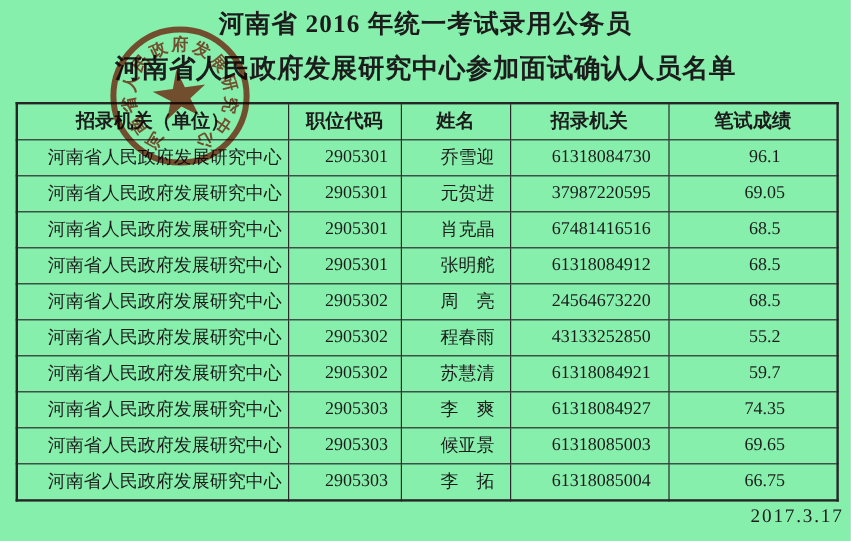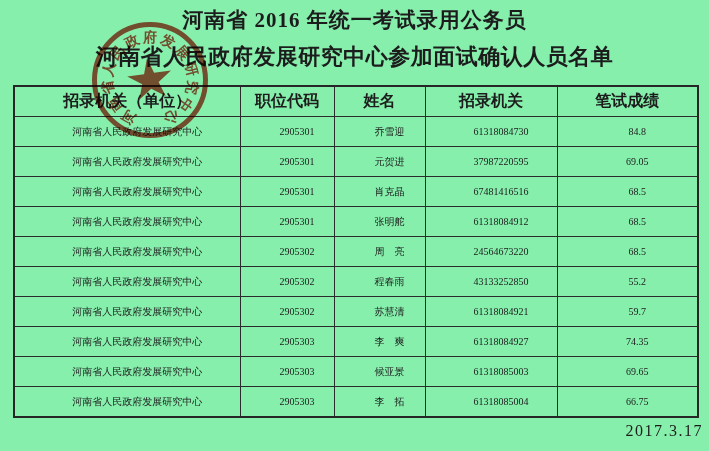--- a/index.html
+++ b/index.html
@@ -60,7 +60,7 @@
   }
   table.roster td {
     height: 29px;
-    font-size: 10px;
+    font-size: 15px;
     font-weight: normal;
     padding-left: 20px;
   }

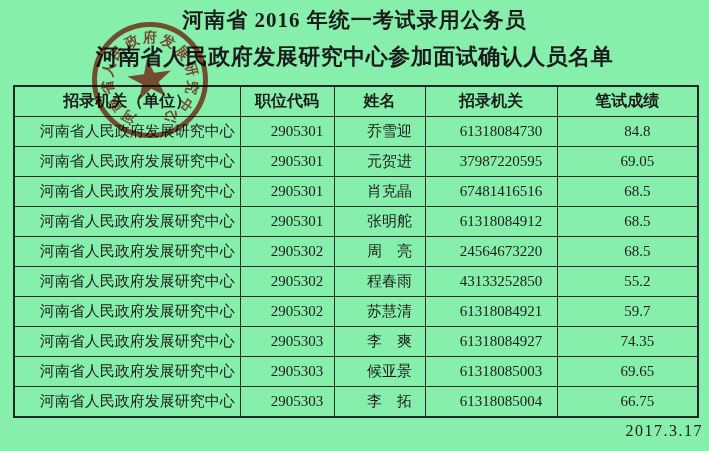--- a/index.html
+++ b/index.html
@@ -154,7 +154,7 @@
           <td>2905301</td>
           <td>乔雪迎</td>
           <td>61318084730</td>
-          <td>84.8</td>
+          <td>96.1</td>
         </tr>
         <tr>
           <td>河南省人民政府发展研究中心</td>

